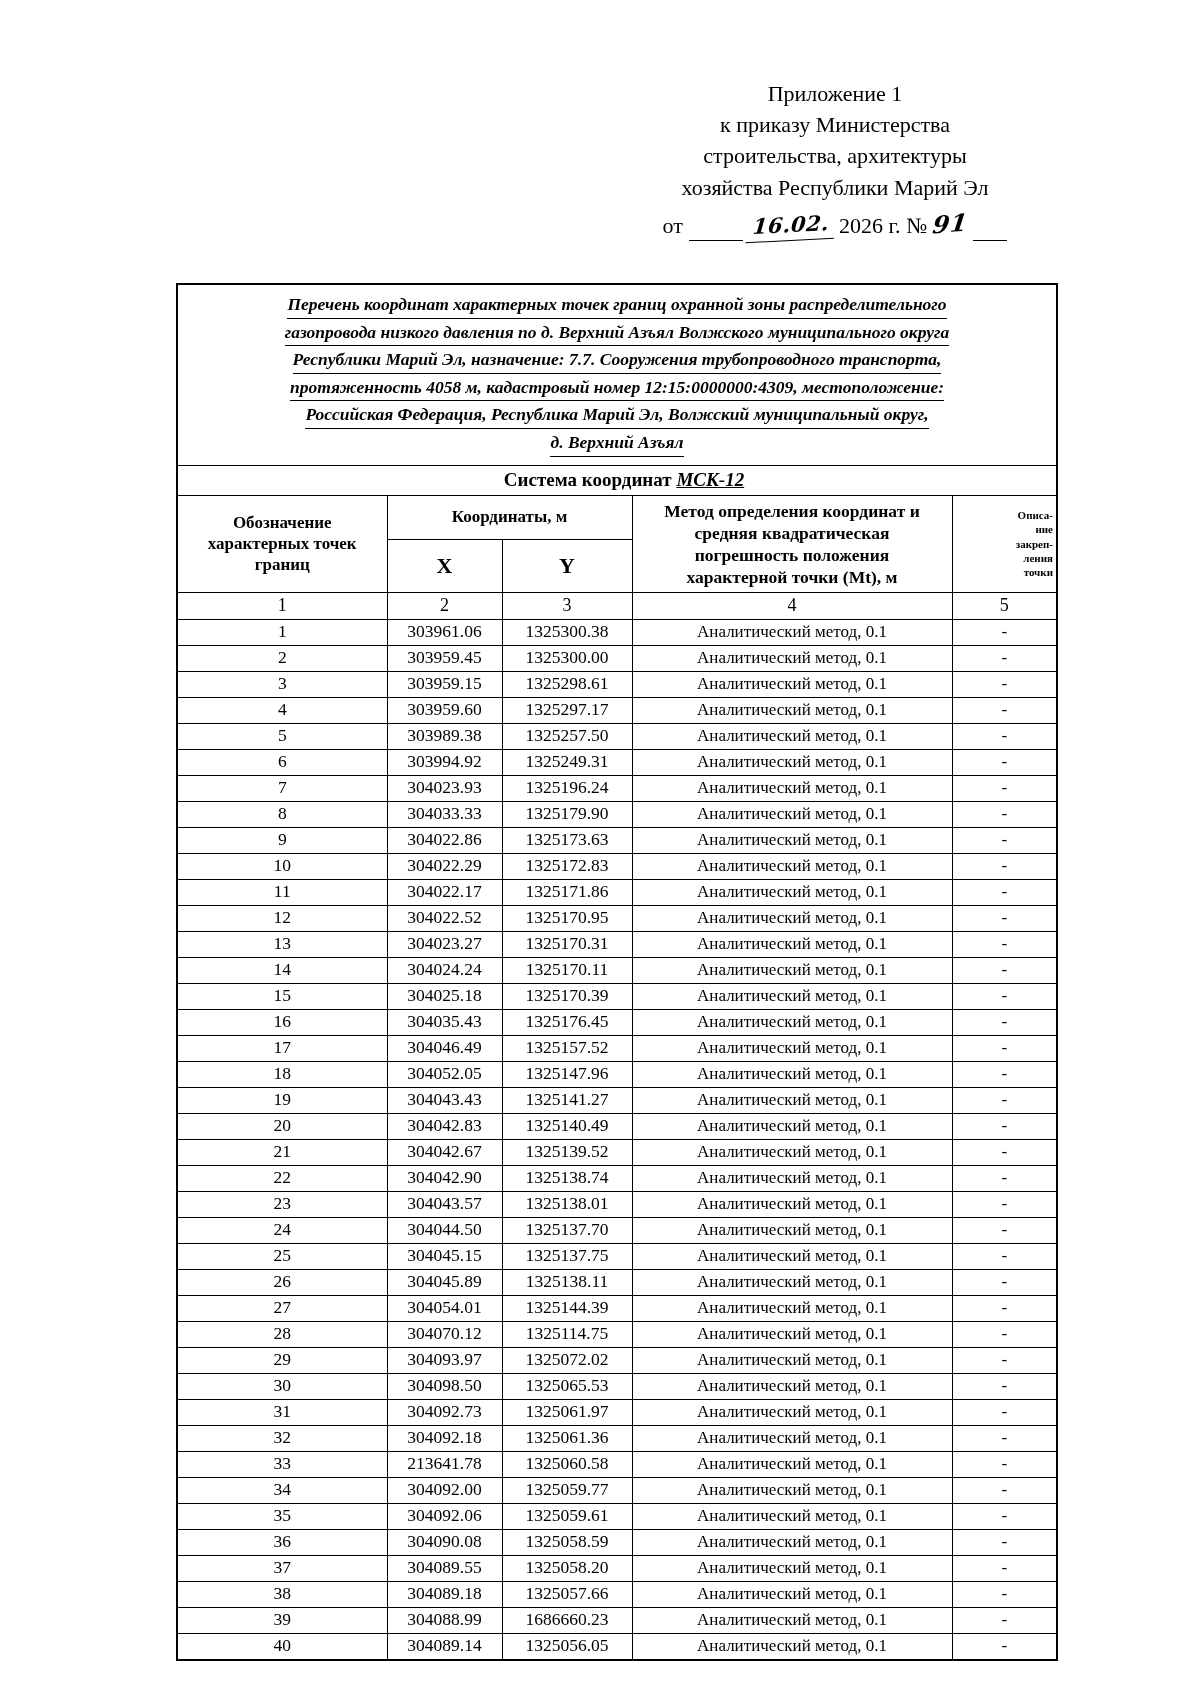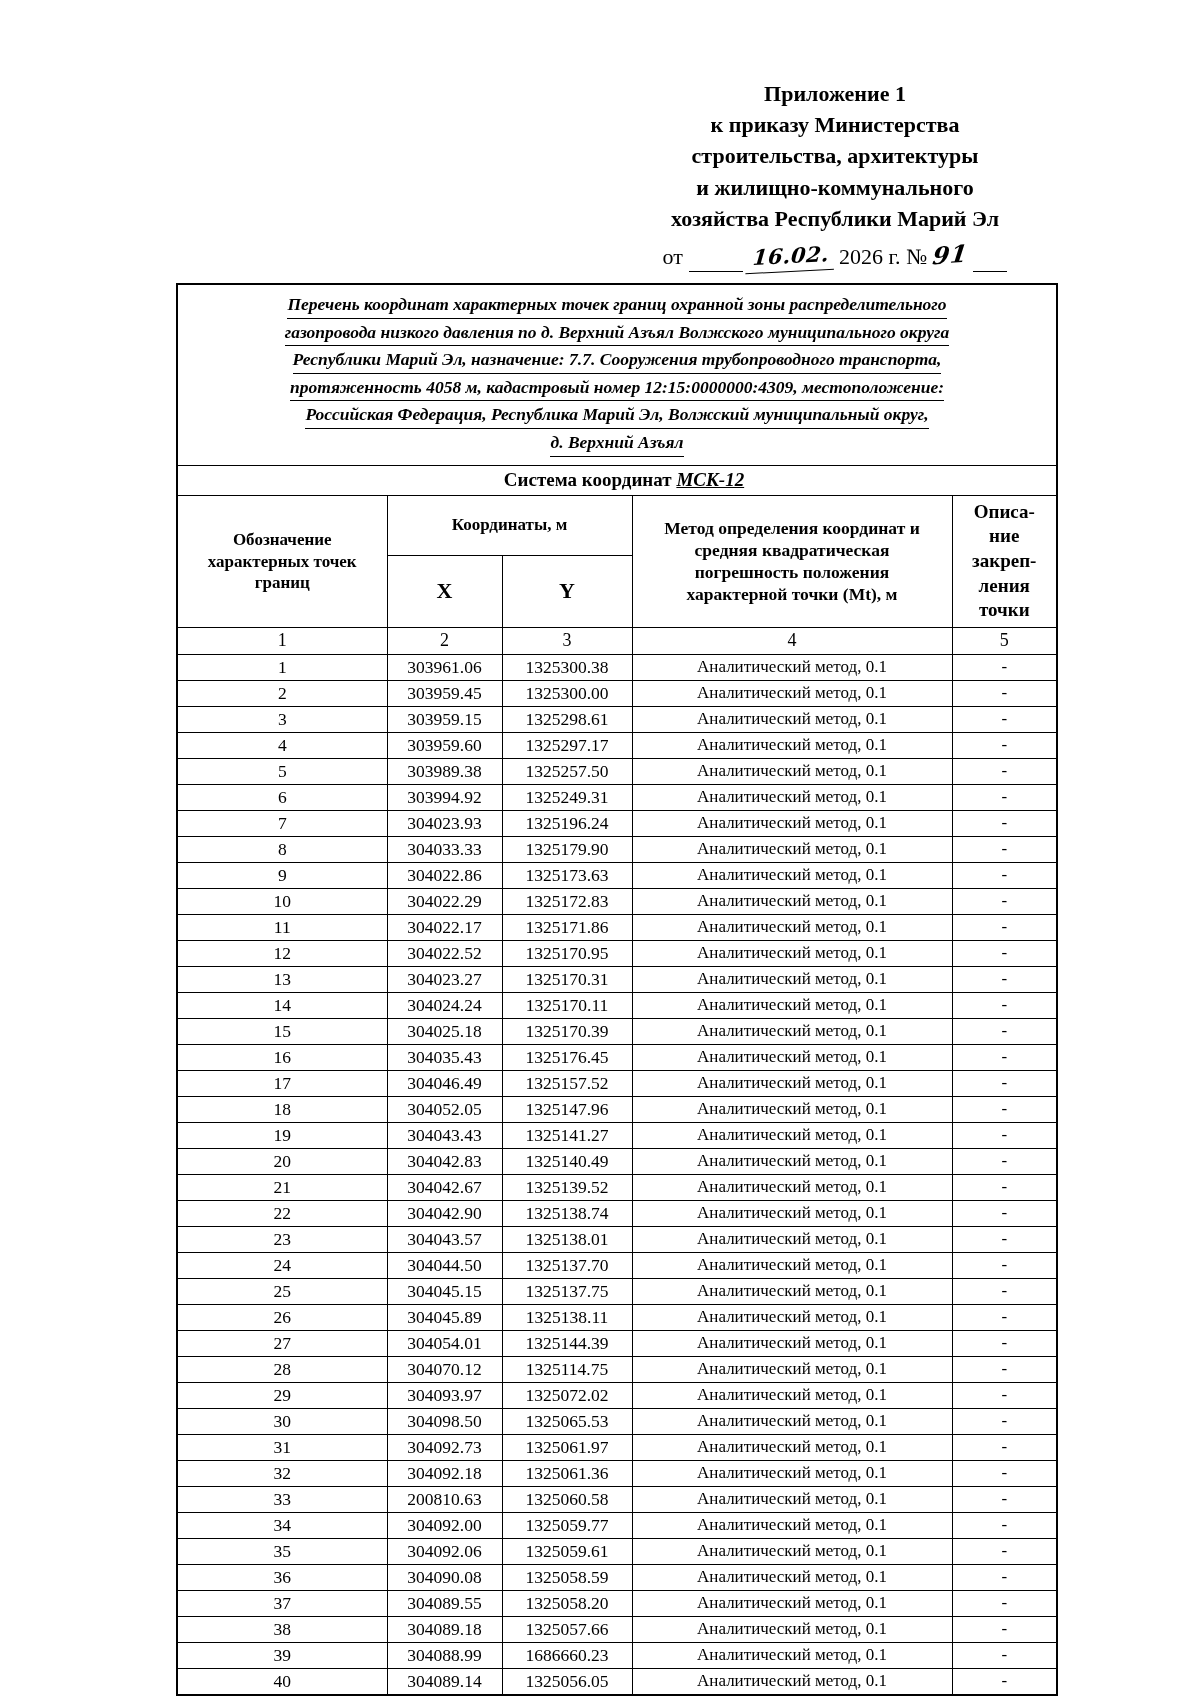--- a/index.html
+++ b/index.html
@@ -26,7 +26,7 @@
     font-size: 22px;
     line-height: 1.42;
   }
-  .doc-header .hline { white-space: nowrap; font-weight: bold; }
+  .doc-header .hline { white-space: nowrap; }
 
   .date-line {
     margin-top: 4px;

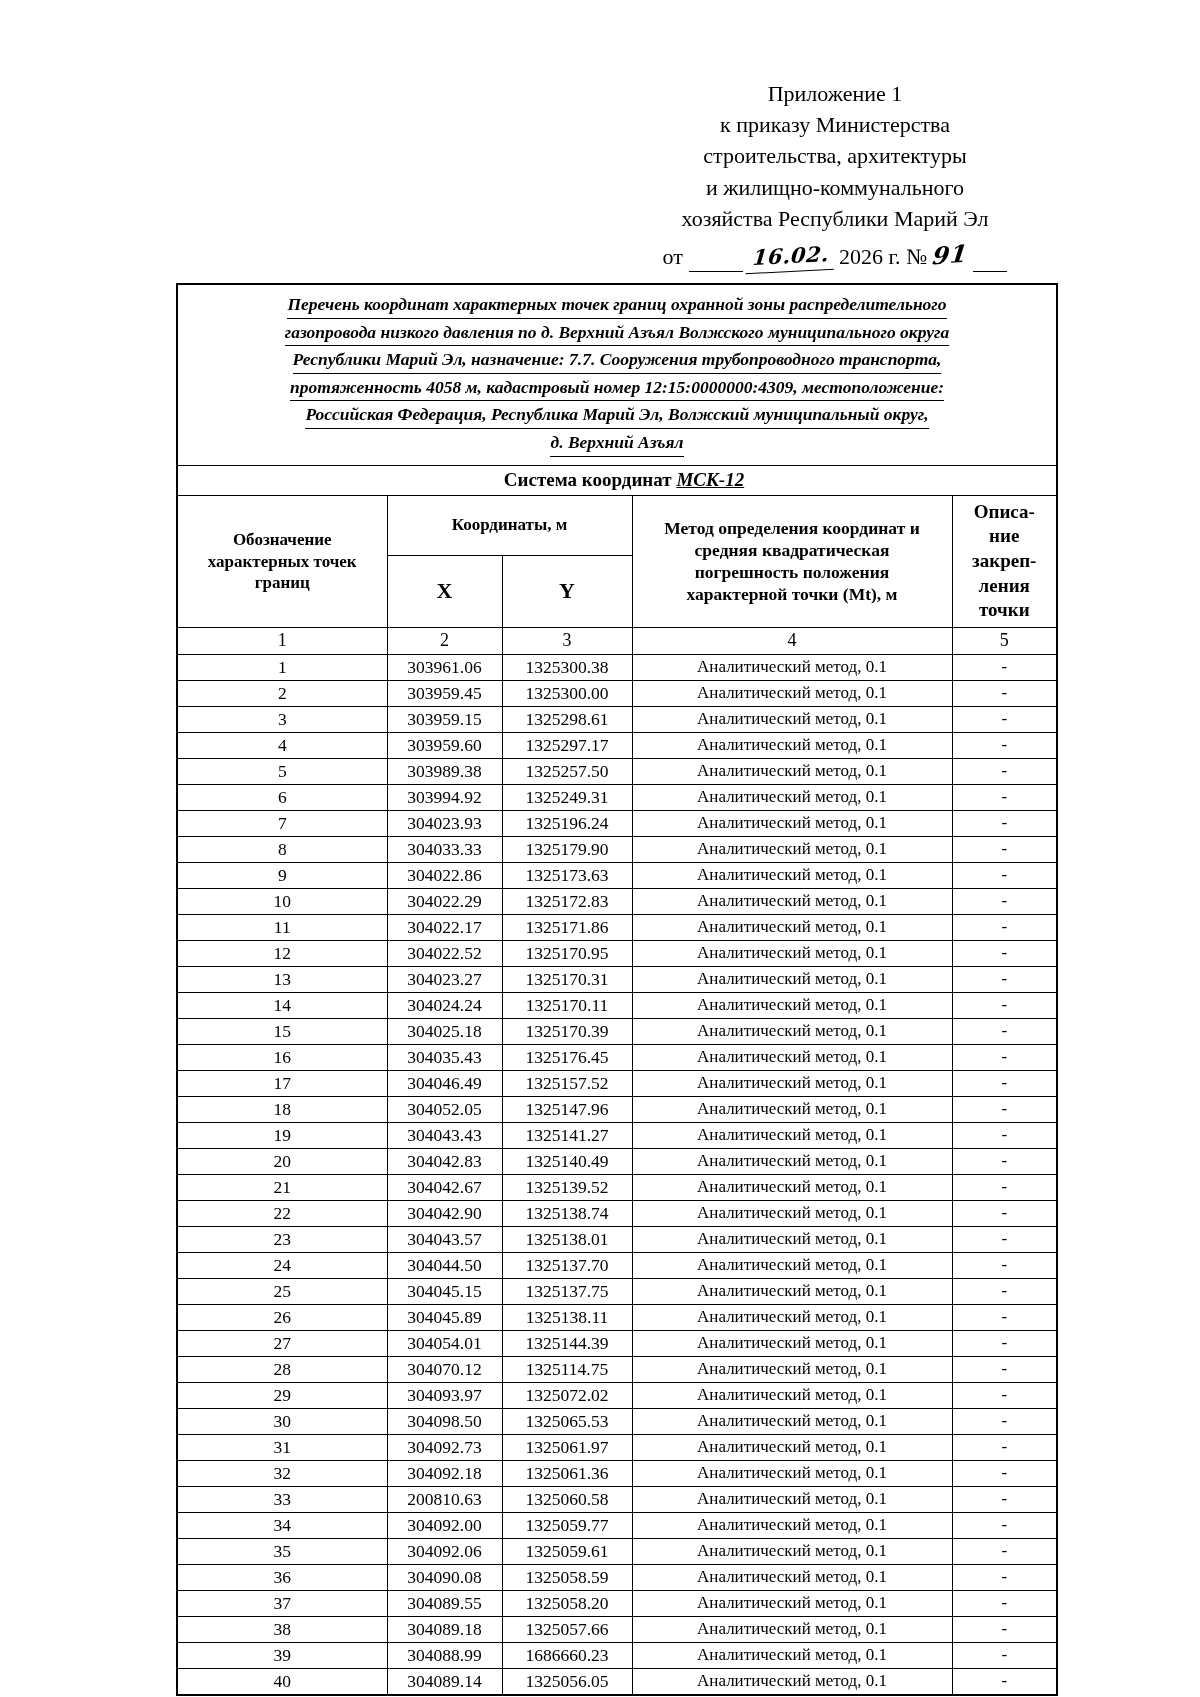--- a/index.html
+++ b/index.html
@@ -156,7 +156,6 @@
   <div class="hline">Приложение 1</div>
   <div class="hline">к приказу Министерства</div>
   <div class="hline">строительства, архитектуры</div>
-  <div class="hline">и жилищно-коммунального</div>
   <div class="hline">хозяйства Республики Марий Эл</div>
 
   <div class="date-line">

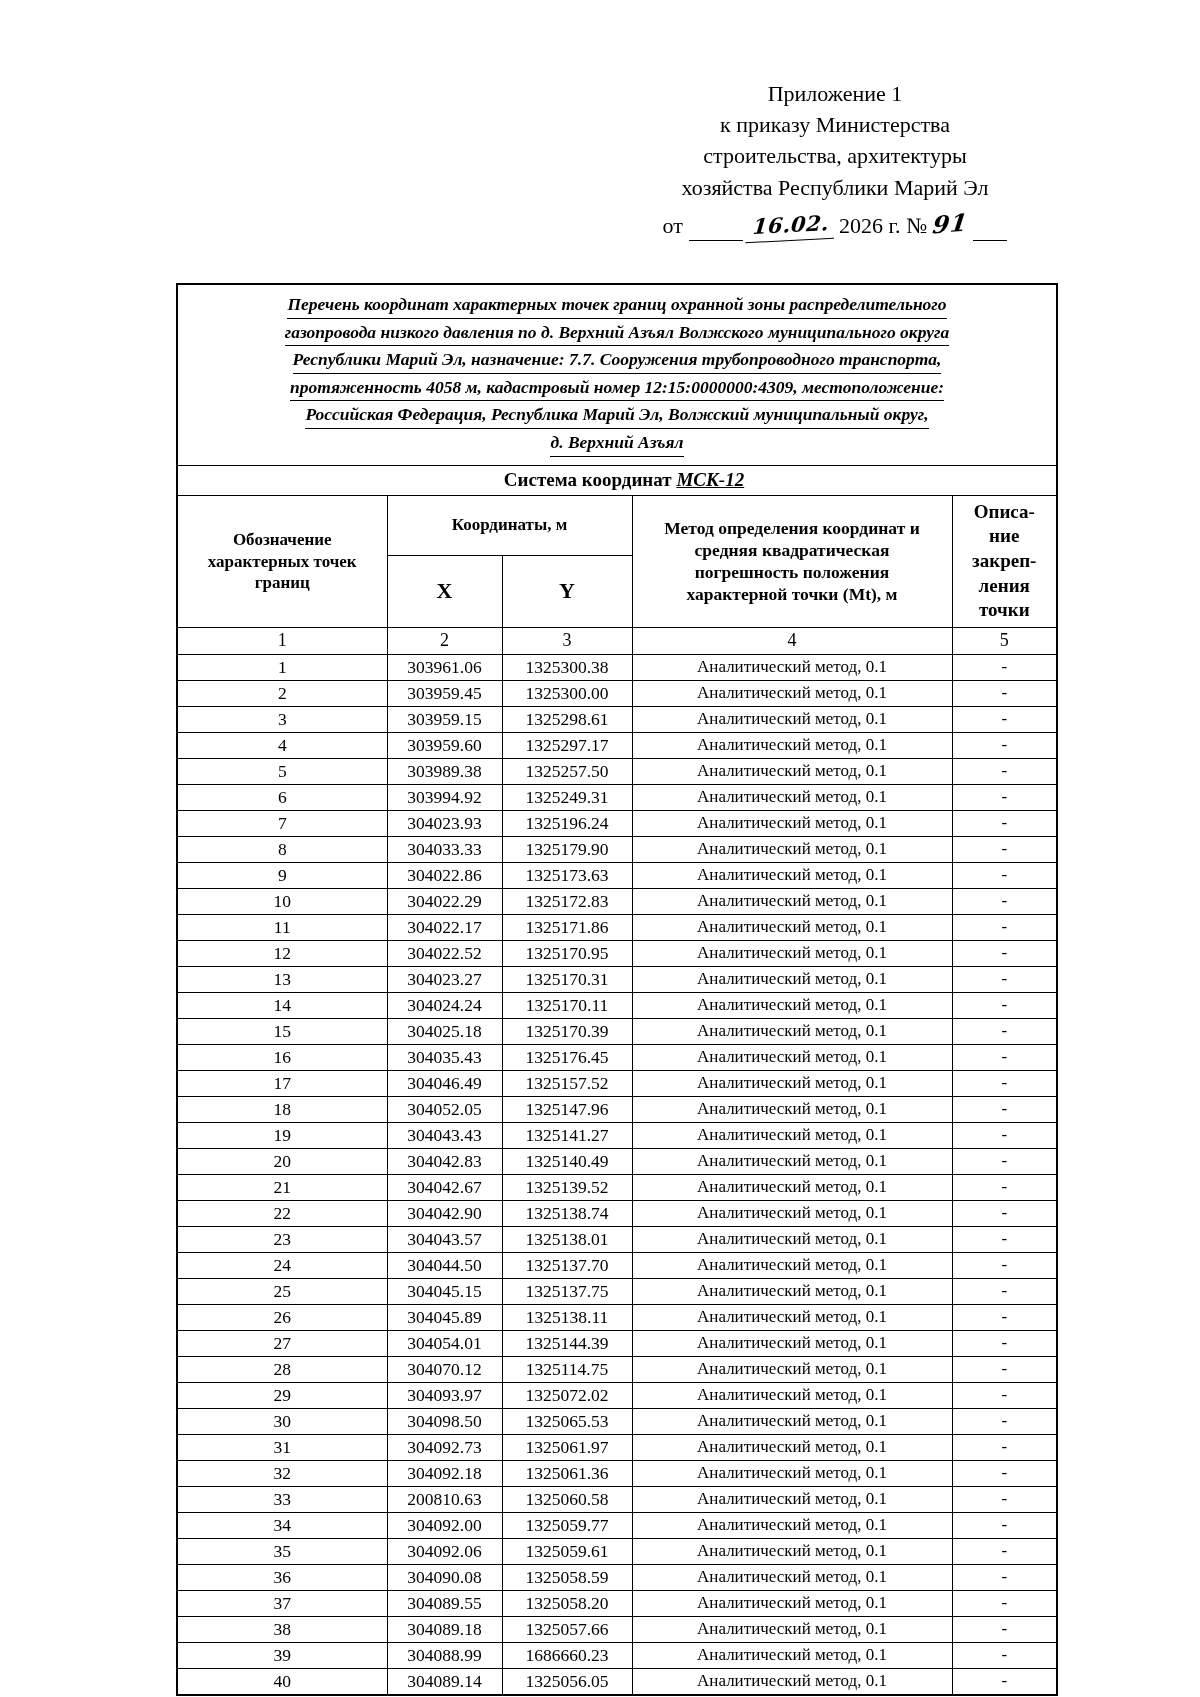--- a/index.html
+++ b/index.html
@@ -125,7 +125,7 @@
   }
   .colhead.big { font-size: 17px; }
   .colhead.xy { font-size: 22px; font-weight: bold; }
-  .colhead.small { font-size: 19px; line-height: 1.3; }
+  .colhead.small { font-size: 11px; line-height: 1.3; text-align: right; }
 
   
   .numrow td {

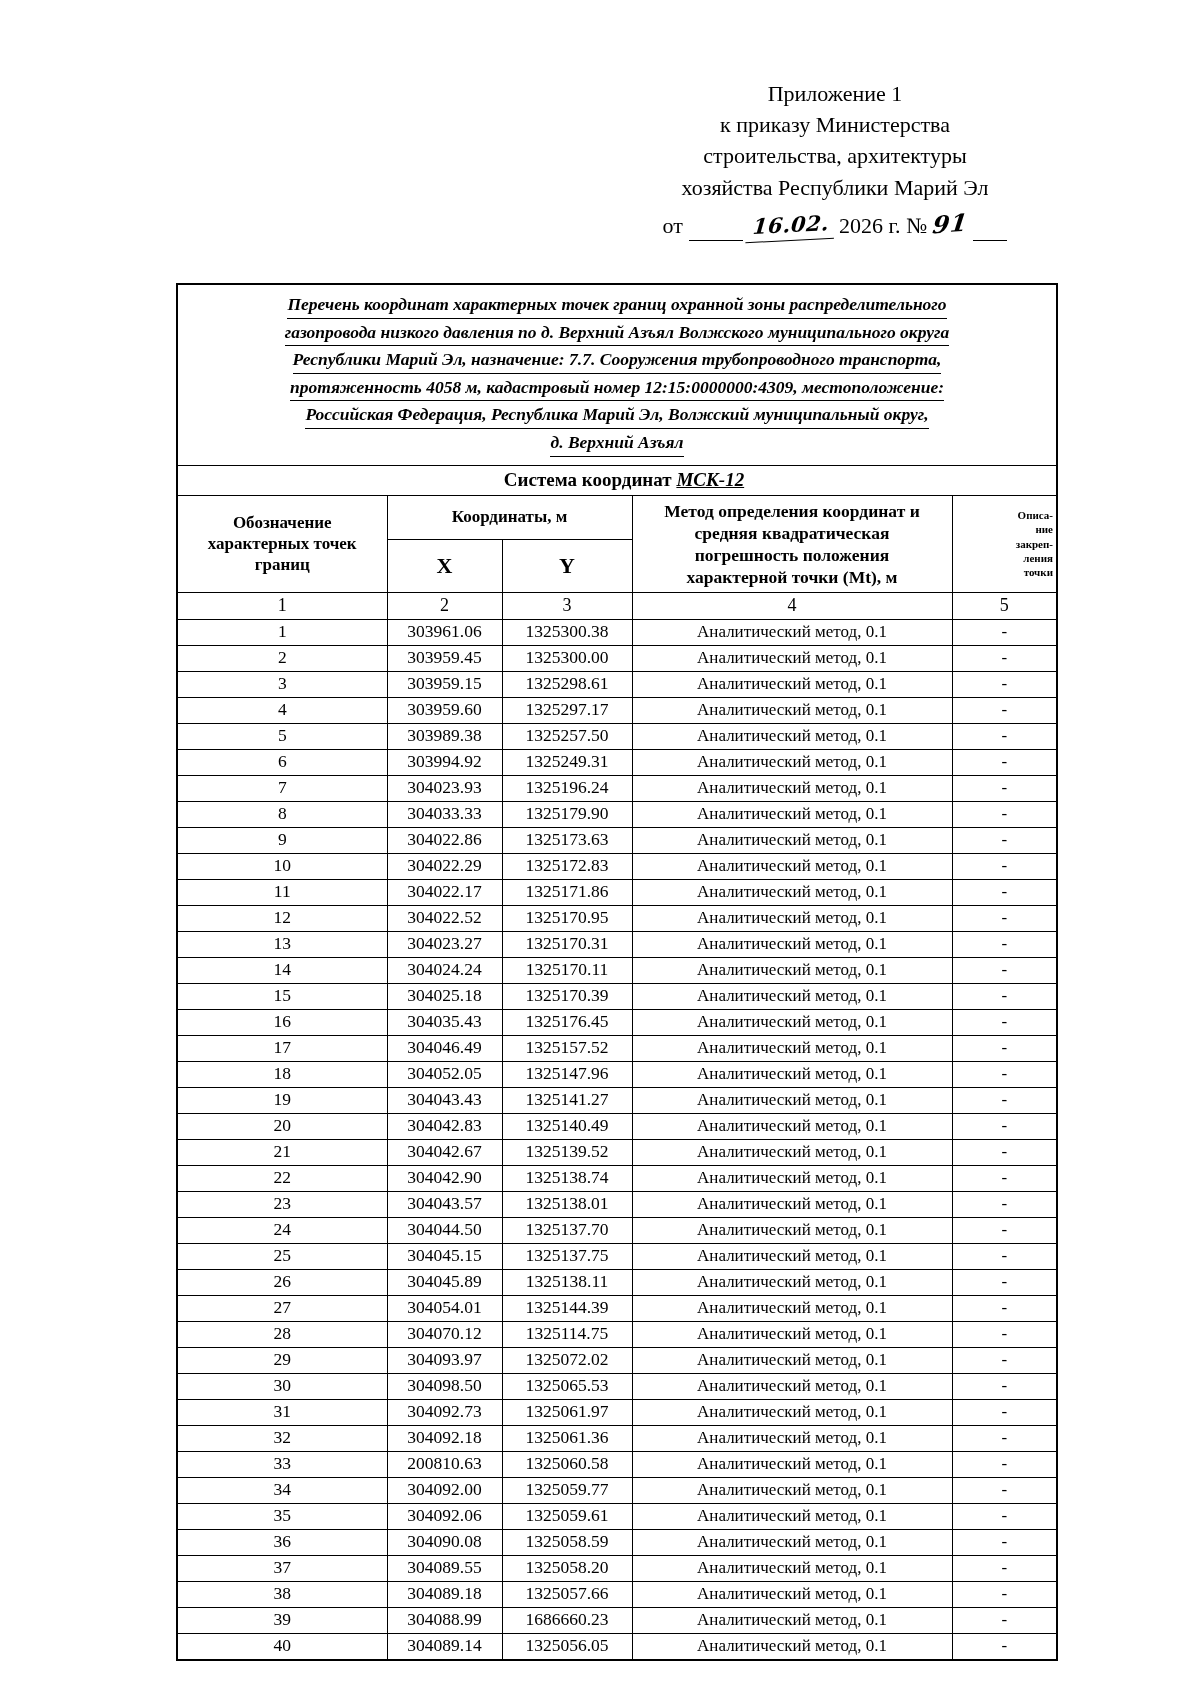--- a/index.html
+++ b/index.html
@@ -460,7 +460,7 @@
         </tr>
         <tr class="datarow">
           <td>33</td>
-          <td>200810.63</td>
+          <td>213641.78</td>
           <td>1325060.58</td>
           <td class="method">Аналитический метод, 0.1</td>
           <td class="dash">-</td>

